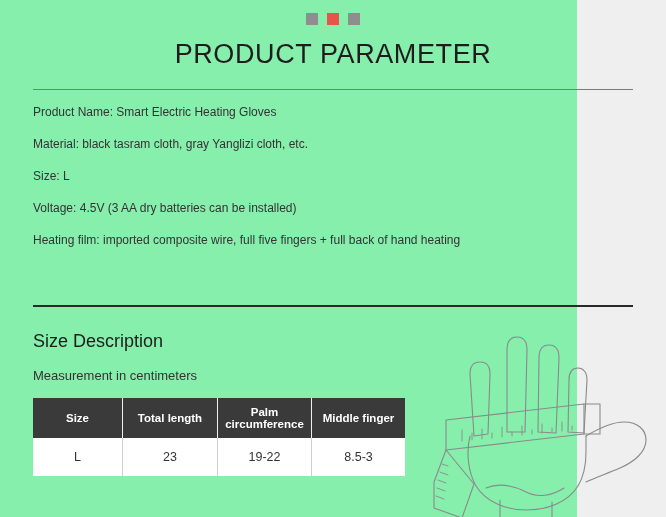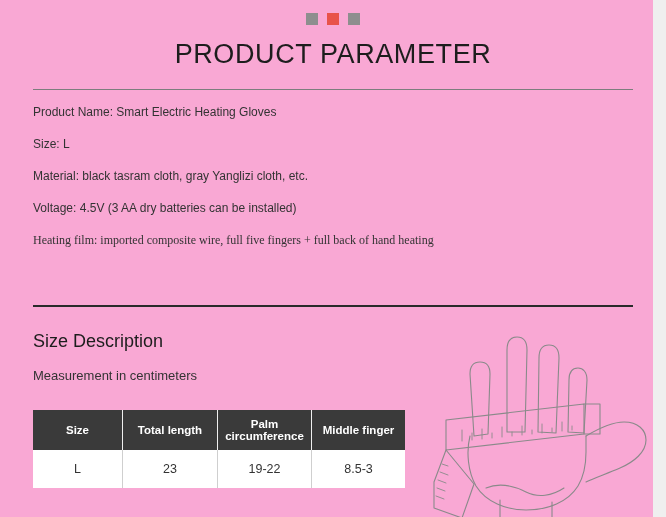--- a/index.html
+++ b/index.html
@@ -18,9 +18,9 @@
 
   .page {
     position: relative;
-    width: 653px;
+    width: 577px;
     height: 517px;
-    background: #f9a8d4;
+    background: #86efac;
   }
 
   

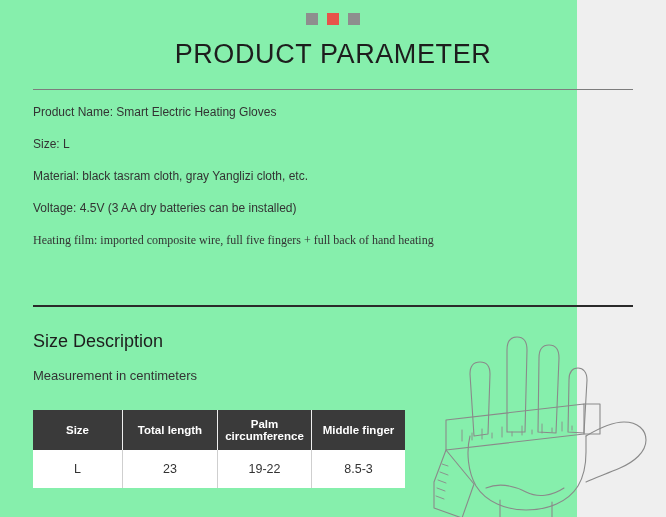--- a/index.html
+++ b/index.html
@@ -181,8 +181,8 @@
 
   <div class="section-basic">
     <div class="info-line">Product Name: Smart Electric Heating Gloves</div>
+    <div class="info-line">Material: black tasram cloth, gray Yanglizi cloth, etc.</div>
     <div class="info-line">Size: L</div>
-    <div class="info-line">Material: black tasram cloth, gray Yanglizi cloth, etc.</div>
     <div class="info-line">Voltage: 4.5V (3 AA dry batteries can be installed)</div>
     <div class="info-line">Heating film: imported composite wire, full five fingers + full back of hand heating</div>
   </div>

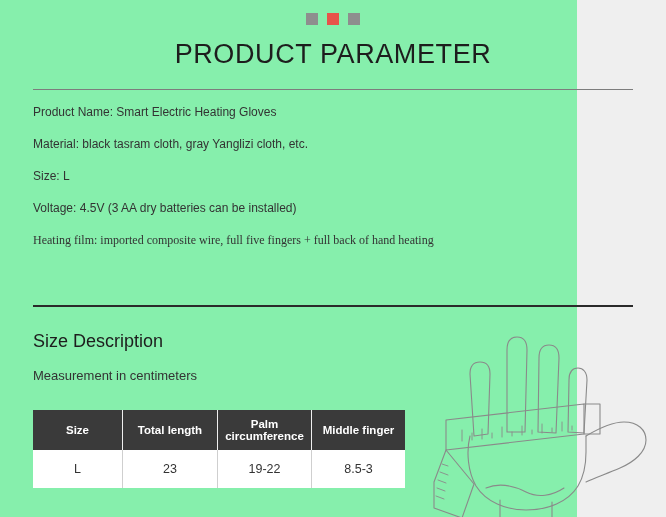--- a/index.html
+++ b/index.html
@@ -95,7 +95,7 @@
     margin-bottom: 16px;
     white-space: nowrap;
   }
-  .info-line:last-child { margin-bottom: 0; font-family: Liberation Serif, serif; }
+  .info-line:last-child { margin-bottom: 0; }
 
   
   .section-size {

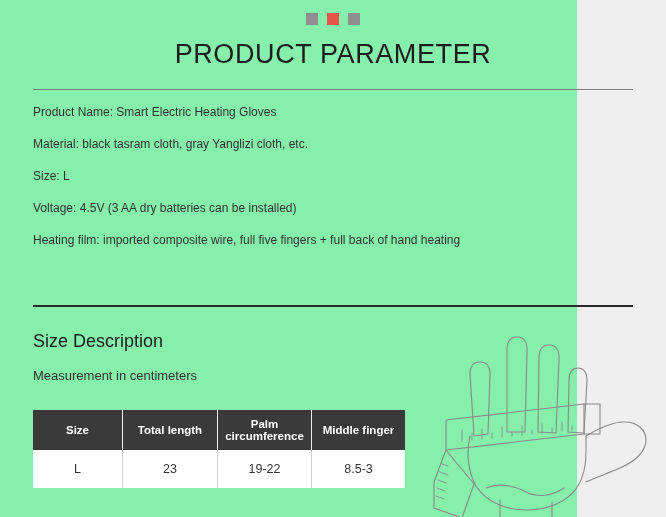--- a/index.html
+++ b/index.html
@@ -115,7 +115,7 @@
     font-size: 13px;
     color: #333333;
     line-height: 16px;
-    margin: 0 0 26px 0;
+    margin: 0 0 14px 0;
   }
 
   

